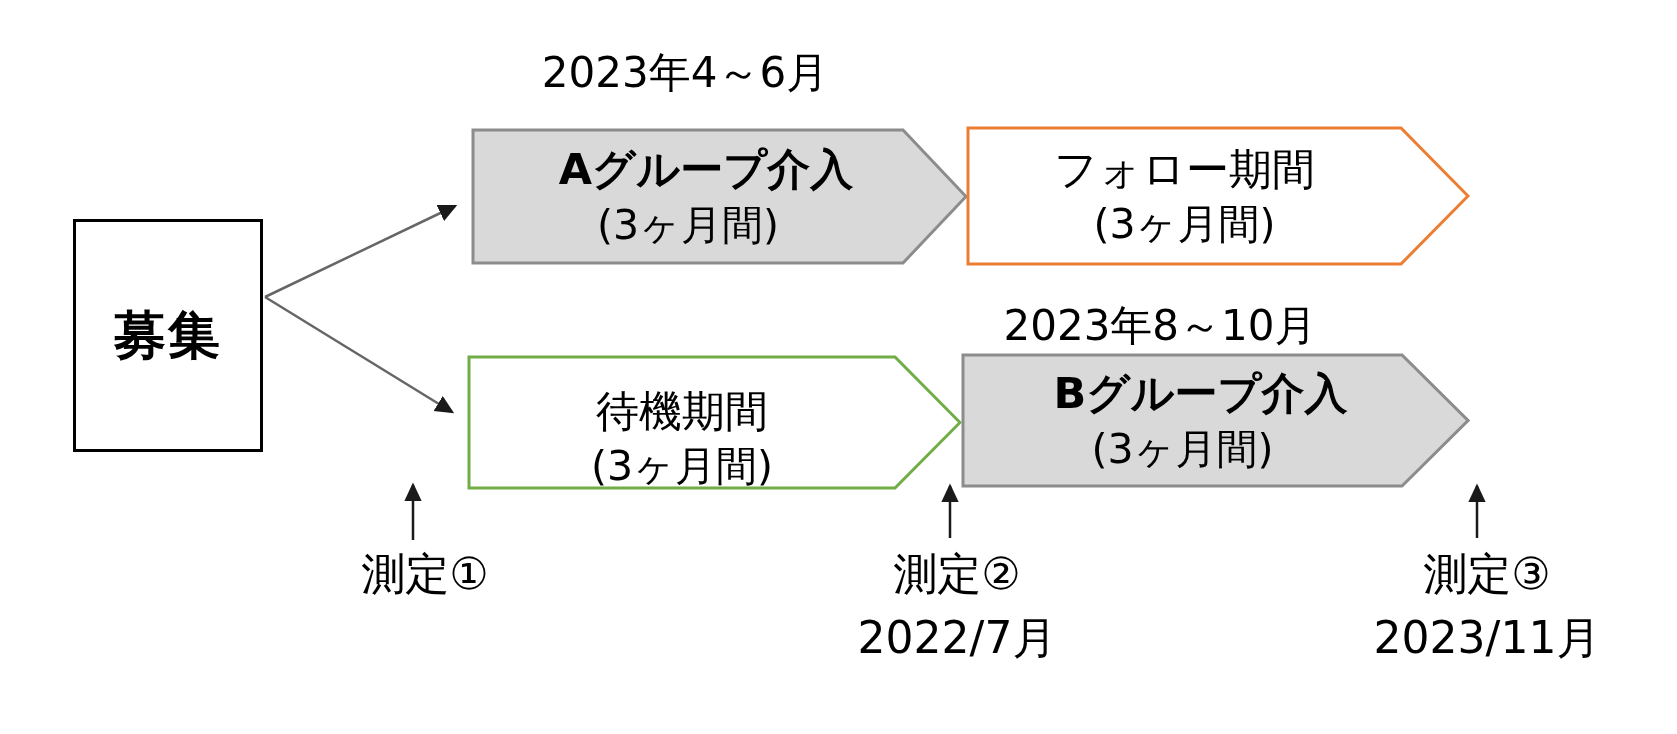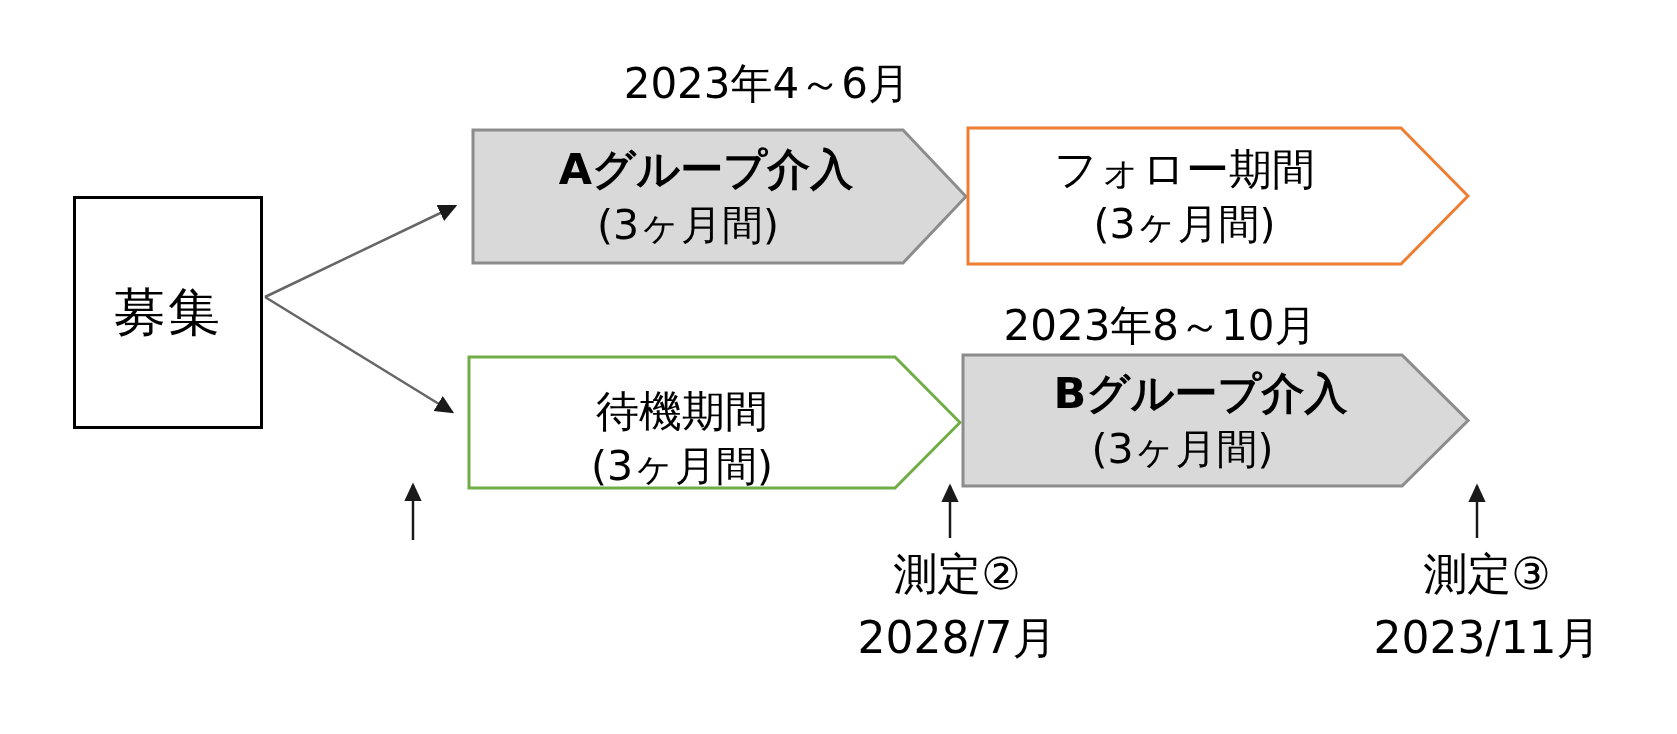--- a/index.html
+++ b/index.html
@@ -75,7 +75,7 @@
     <span>募集</span>
   </div>
 
-  <div class="abs period-label" style="left:460px; top:56px; width:450px;text-align:right;">2023年4～6月</div>
+  <div class="abs period-label" style="left:460px; top:45px; width:450px;">2023年4～6月</div>
 
   <div class="abs period-label" style="left:935px; top:298px; width:450px;">2023年8～10月</div>
 

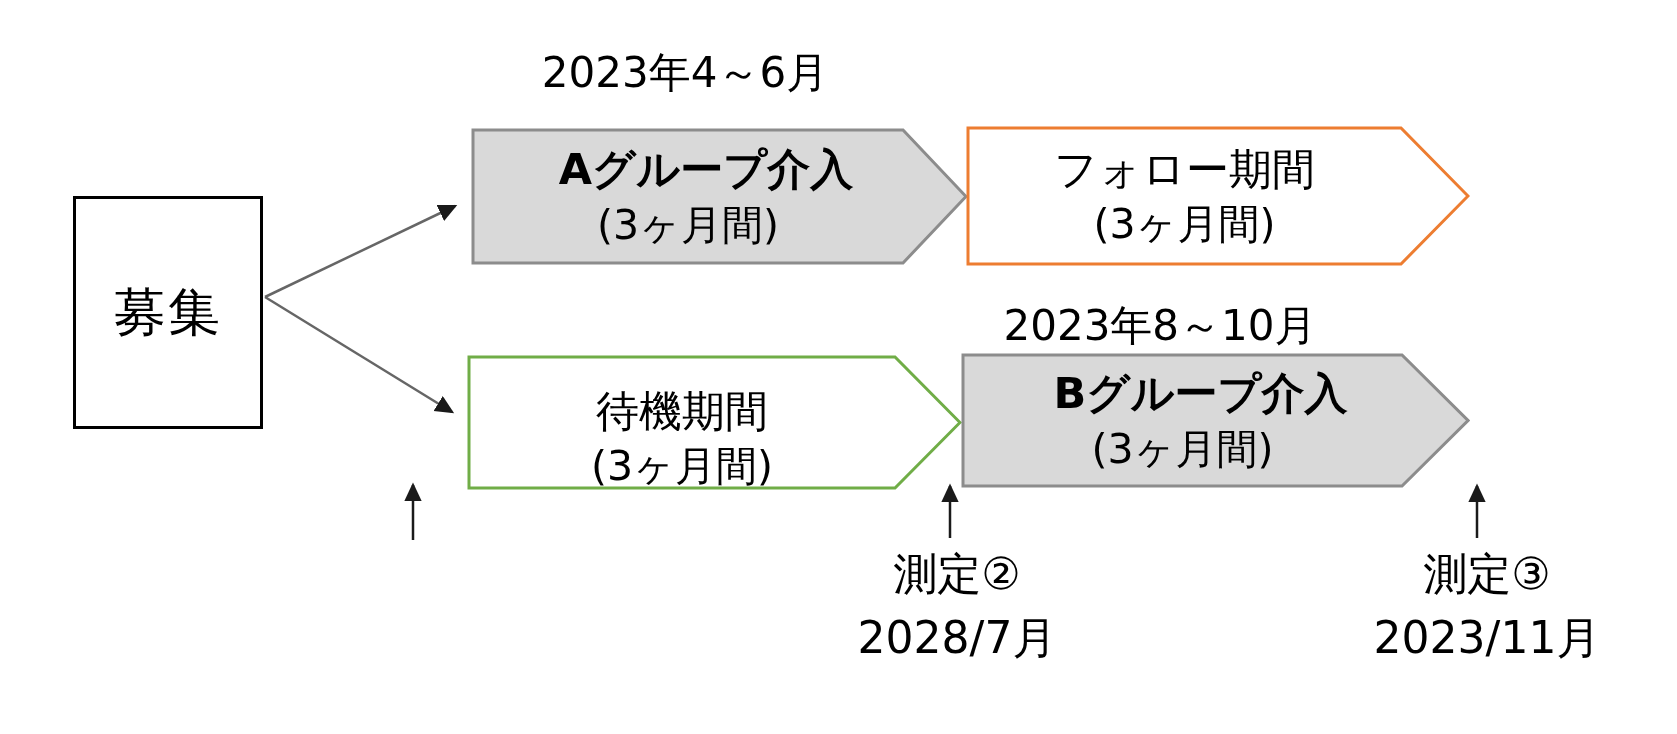--- a/index.html
+++ b/index.html
@@ -26,7 +26,7 @@
 
   
   .recruit-box {
-    left: 73px; top: 196px;
+    left: 73px; top: 219px;
     width: 190px; height: 233px;
     border: 3px solid #000000;
     background: #ffffff;
@@ -36,6 +36,7 @@
     font-size: 52px;
     letter-spacing: 2px;
     color: #000000;
+    font-weight: bold;
   }
 
   

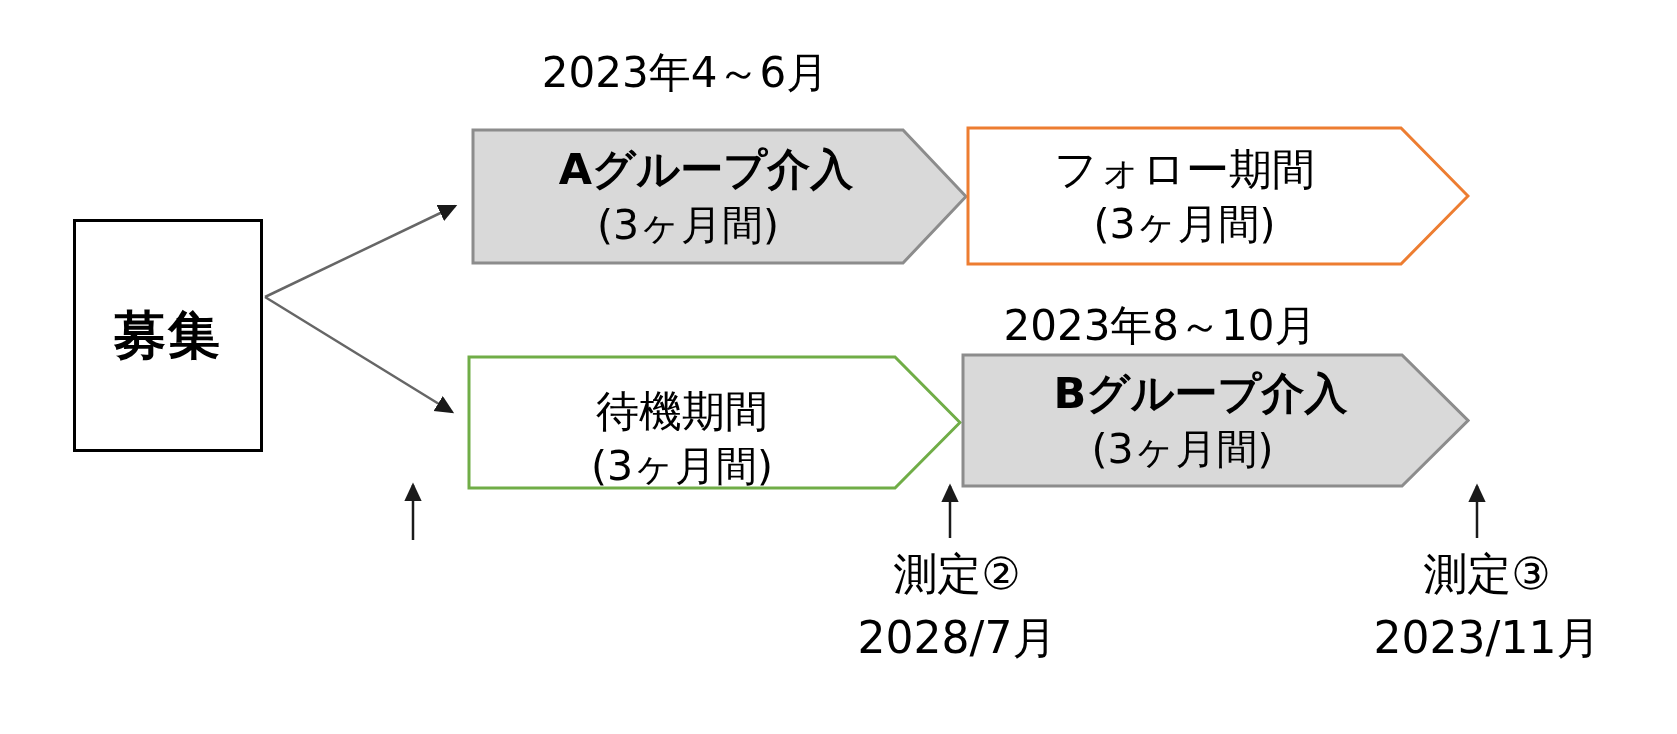--- a/index.html
+++ b/index.html
@@ -126,6 +126,7 @@
   </svg>
 
   <div class="abs measurement" style="left:225px; top:552px; width:400px;">
+    <div class="m-label">測定①</div>
   </div>
 
   <div class="abs measurement" style="left:757px; top:552px; width:400px;">

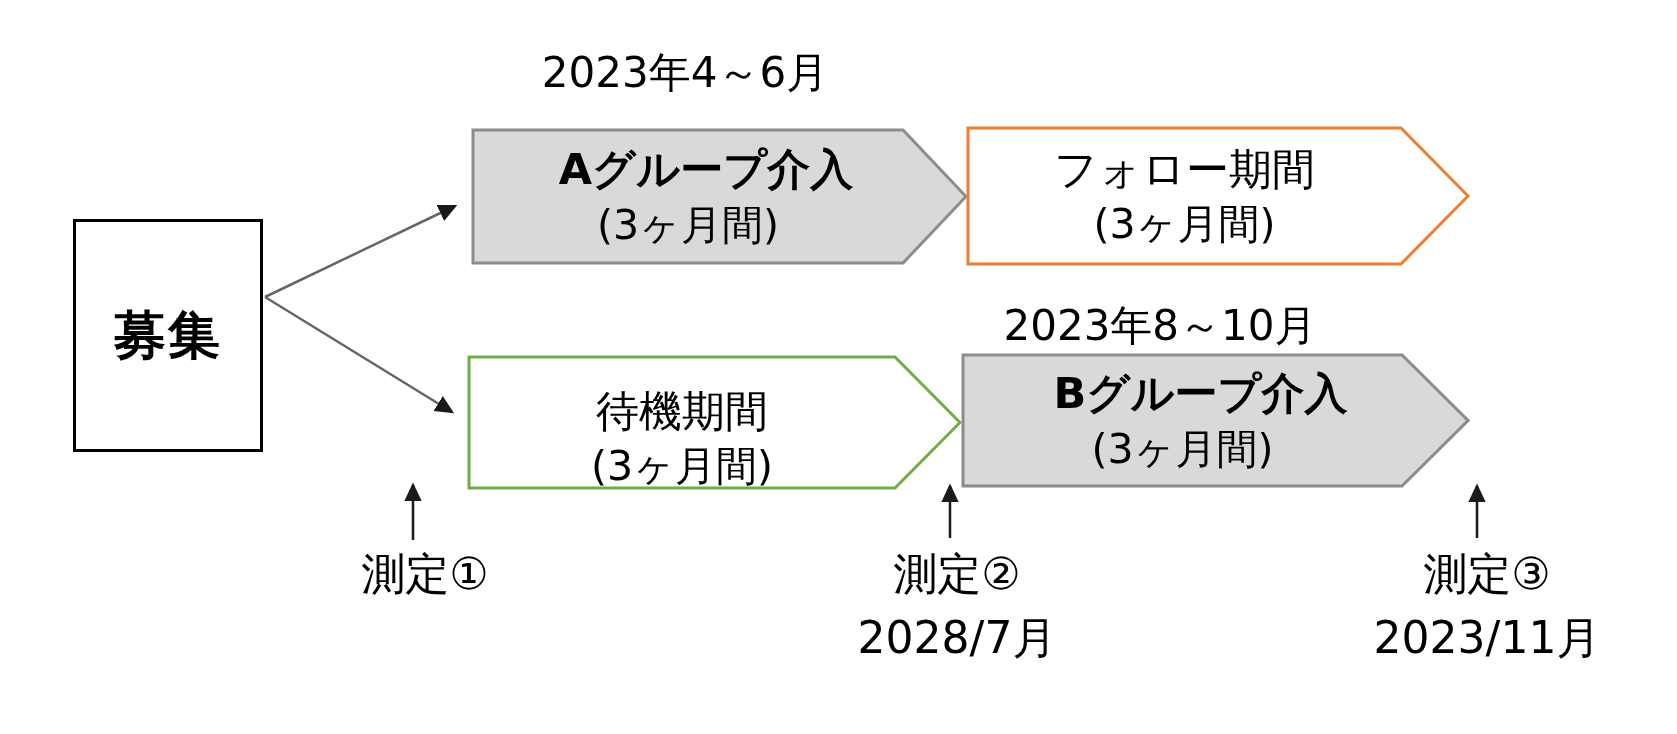--- a/index.html
+++ b/index.html
@@ -131,7 +131,7 @@
 
   <div class="abs measurement" style="left:757px; top:552px; width:400px;">
     <div class="m-label">測定②</div>
-    <div class="m-date">2028/7月</div>
+    <div class="m-date">2022/7月</div>
   </div>
 
   <div class="abs measurement" style="left:1287px; top:552px; width:400px;">

